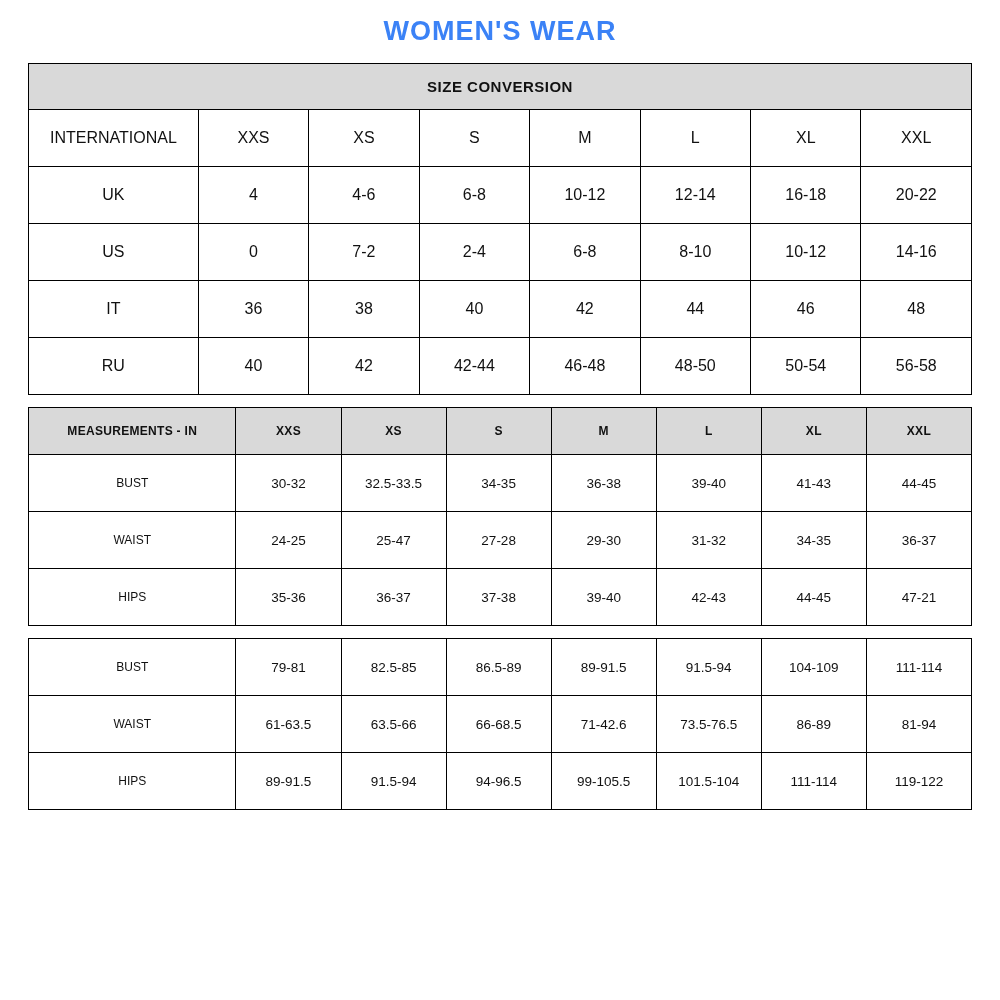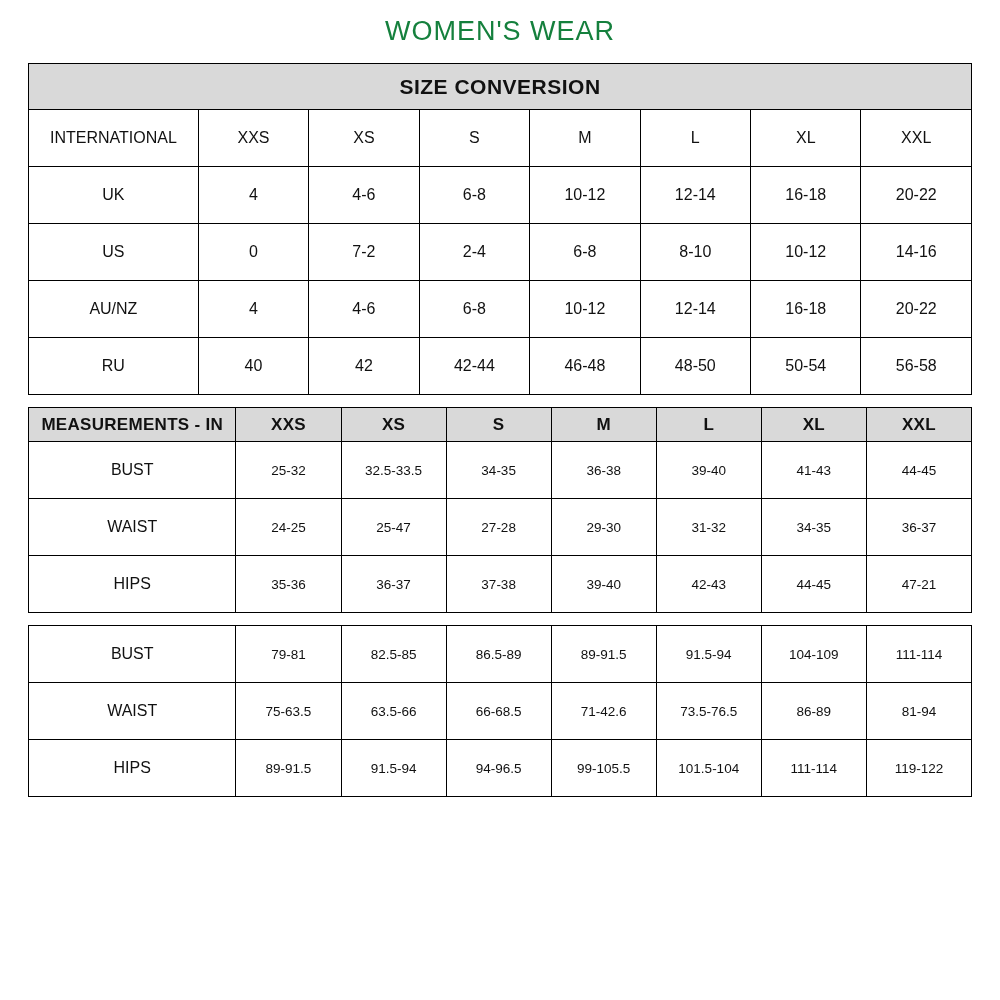--- a/index.html
+++ b/index.html
@@ -18,10 +18,10 @@
   .page-title {
     text-align: center;
     font-size: 27px;
-    font-weight: 400;
+    font-weight: 700;
     letter-spacing: 1px;
     margin: 4px 0 16px 0;
-    color: #15803d;
+    color: #3b82f6;
   }
   table {
     width: 100%;

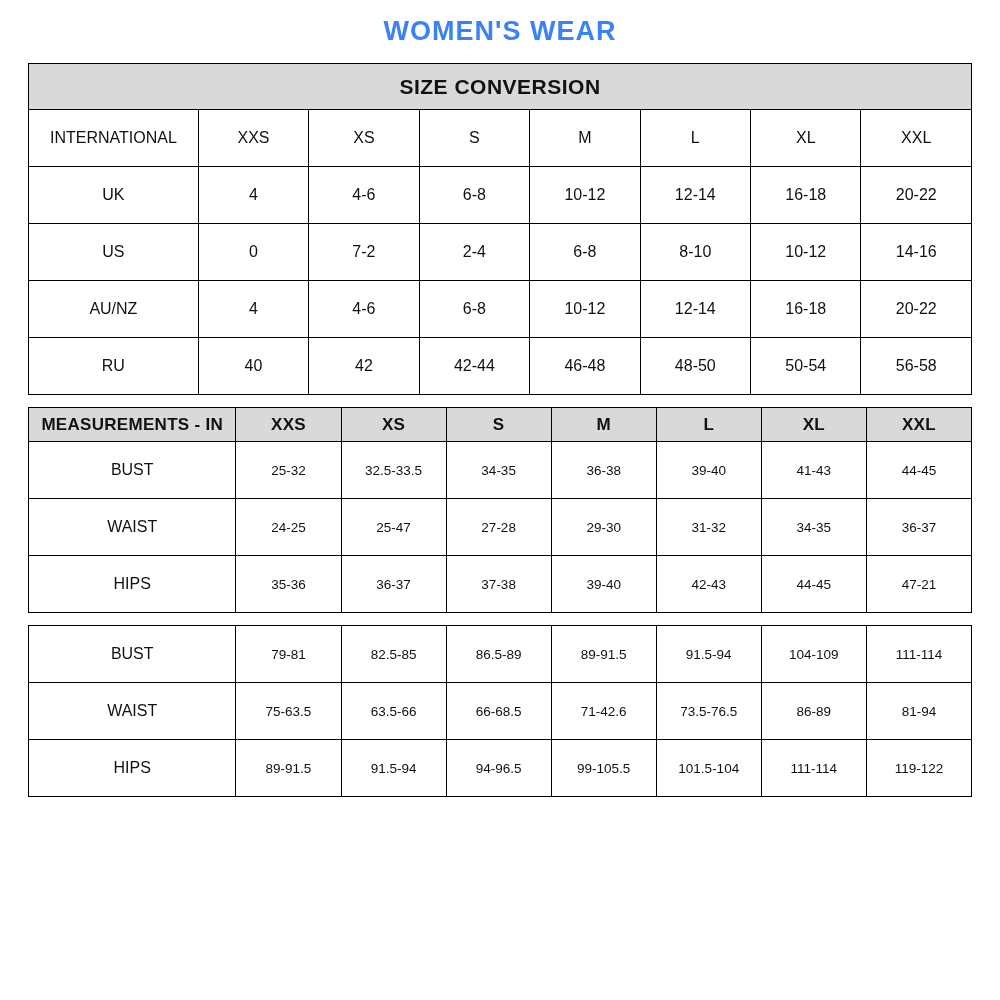--- a/index.html
+++ b/index.html
@@ -40,7 +40,7 @@
   
   .size-table th.band {
     background: #d9d9d9;
-    font-size: 21px;
+    font-size: 15px;
     font-weight: 700;
     letter-spacing: 0.5px;
     height: 46px;

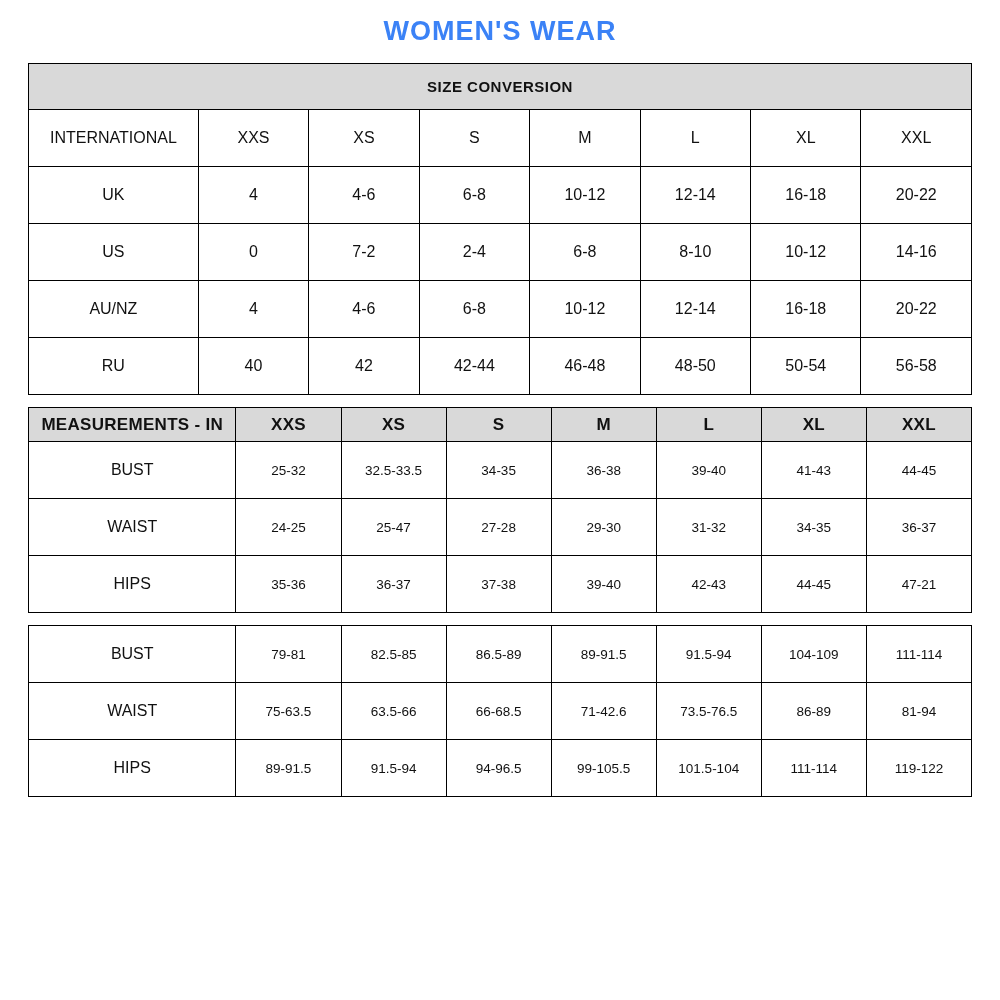--- a/index.html
+++ b/index.html
@@ -122,6 +122,16 @@
           <td>14-16</td>
         </tr>
         <tr>
+          <td class="rowlabel">IT</td>
+          <td>36</td>
+          <td>38</td>
+          <td>40</td>
+          <td>42</td>
+          <td>44</td>
+          <td>46</td>
+          <td>48</td>
+        </tr>
+        <tr>
           <td class="rowlabel">AU/NZ</td>
           <td>4</td>
           <td>4-6</td>

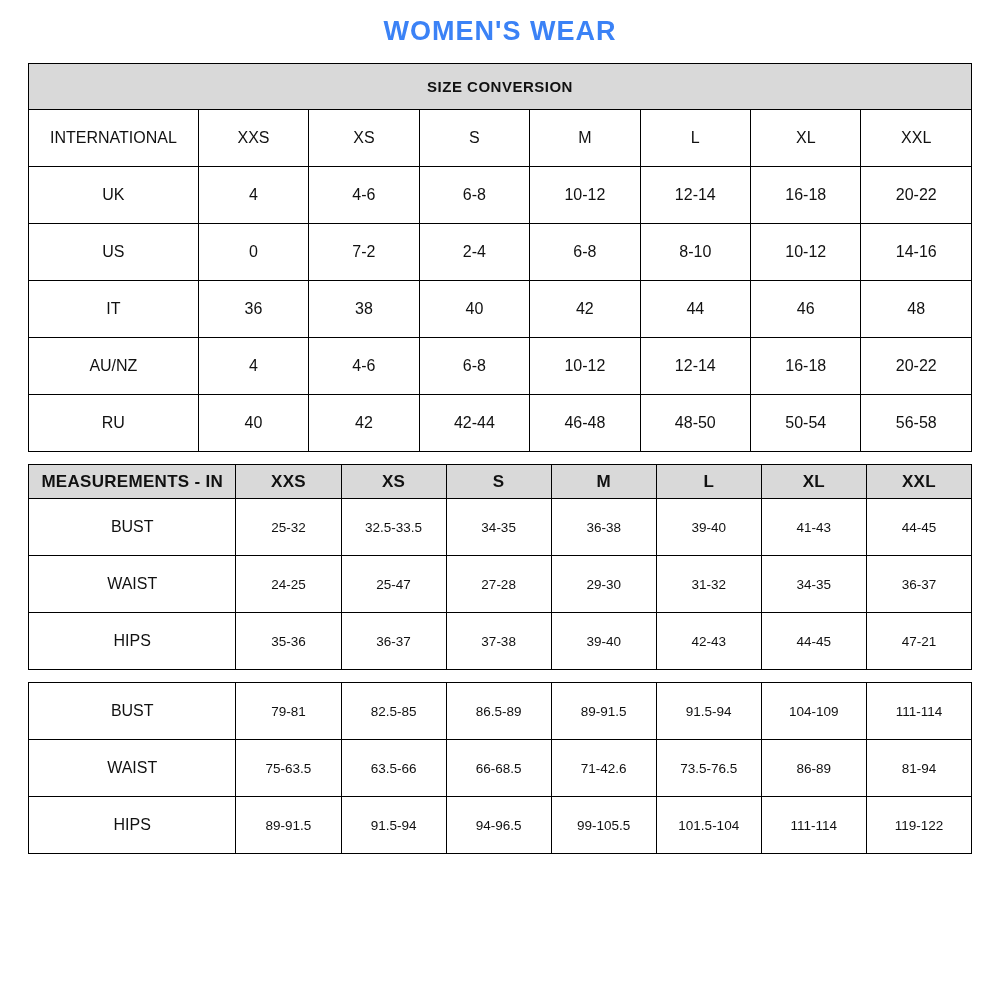--- a/index.html
+++ b/index.html
@@ -132,16 +132,6 @@
           <td>48</td>
         </tr>
         <tr>
-          <td class="rowlabel">AU/NZ</td>
-          <td>4</td>
-          <td>4-6</td>
-          <td>6-8</td>
-          <td>10-12</td>
-          <td>12-14</td>
-          <td>16-18</td>
-          <td>20-22</td>
-        </tr>
-        <tr>
           <td class="rowlabel">RU</td>
           <td>40</td>
           <td>42</td>

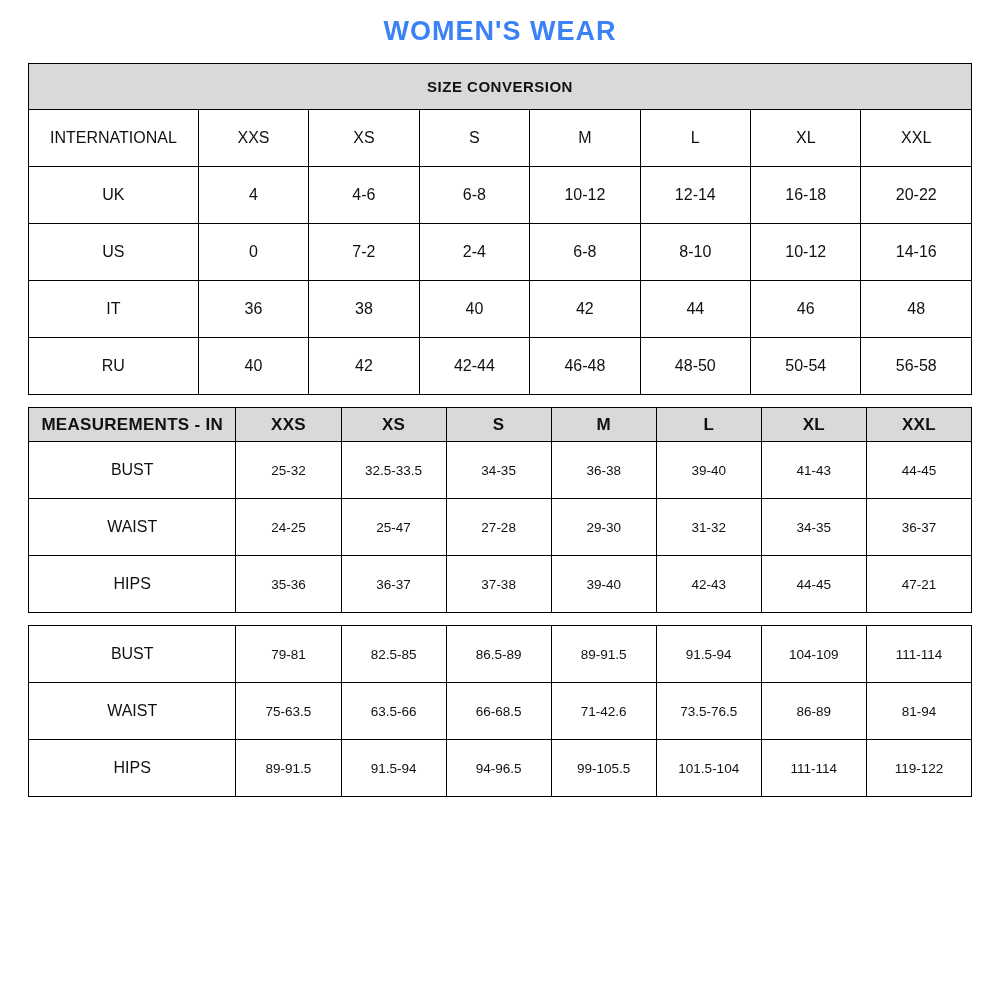--- a/index.html
+++ b/index.html
@@ -54,9 +54,9 @@
   .meas-table tr.head td {
     background: #d9d9d9;
     font-weight: 700;
-    font-size: 17px;
+    font-size: 12px;
     letter-spacing: 0.3px;
-    height: 34px;
+    height: 47px;
   }
   .meas-table td {
     height: 57px;

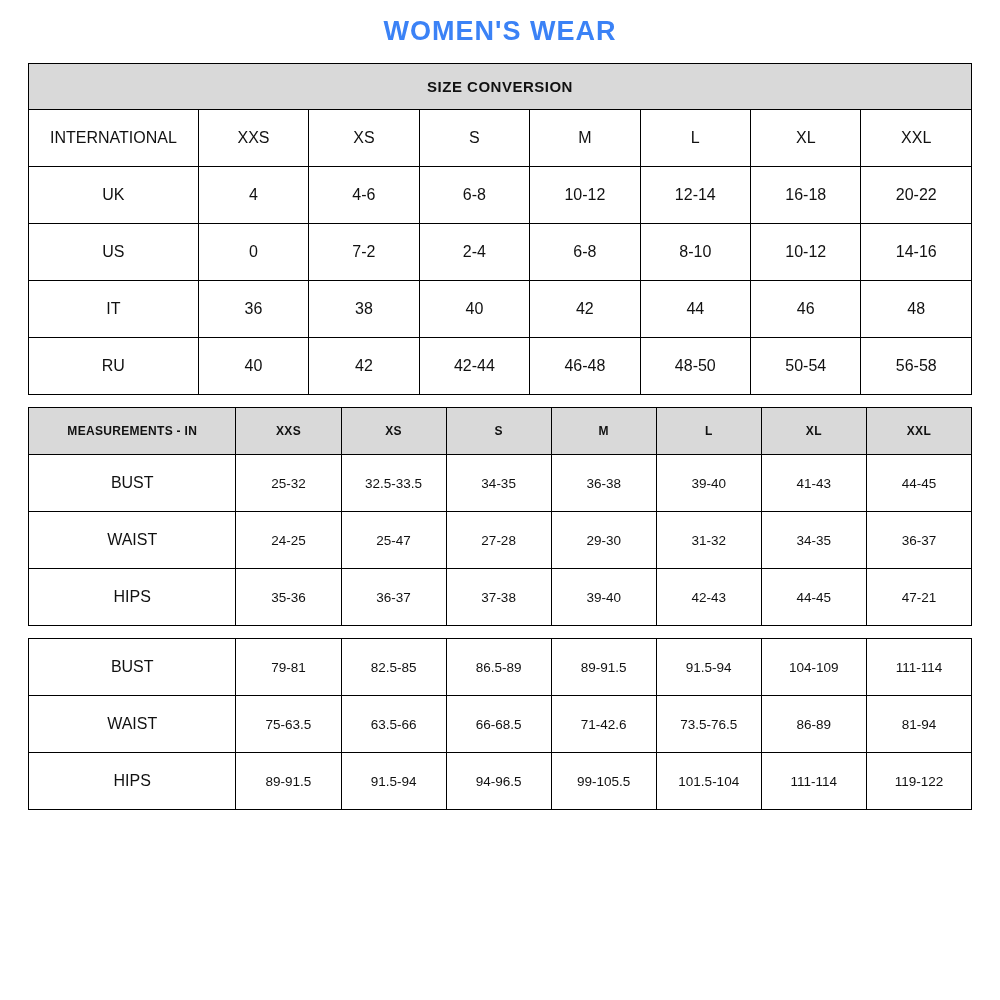--- a/index.html
+++ b/index.html
@@ -64,7 +64,7 @@
     font-weight: 400;
   }
   .meas-table td.rowlabel {
-    font-size: 16px;
+    font-size: 12px;
   }
 </style>
 </head>

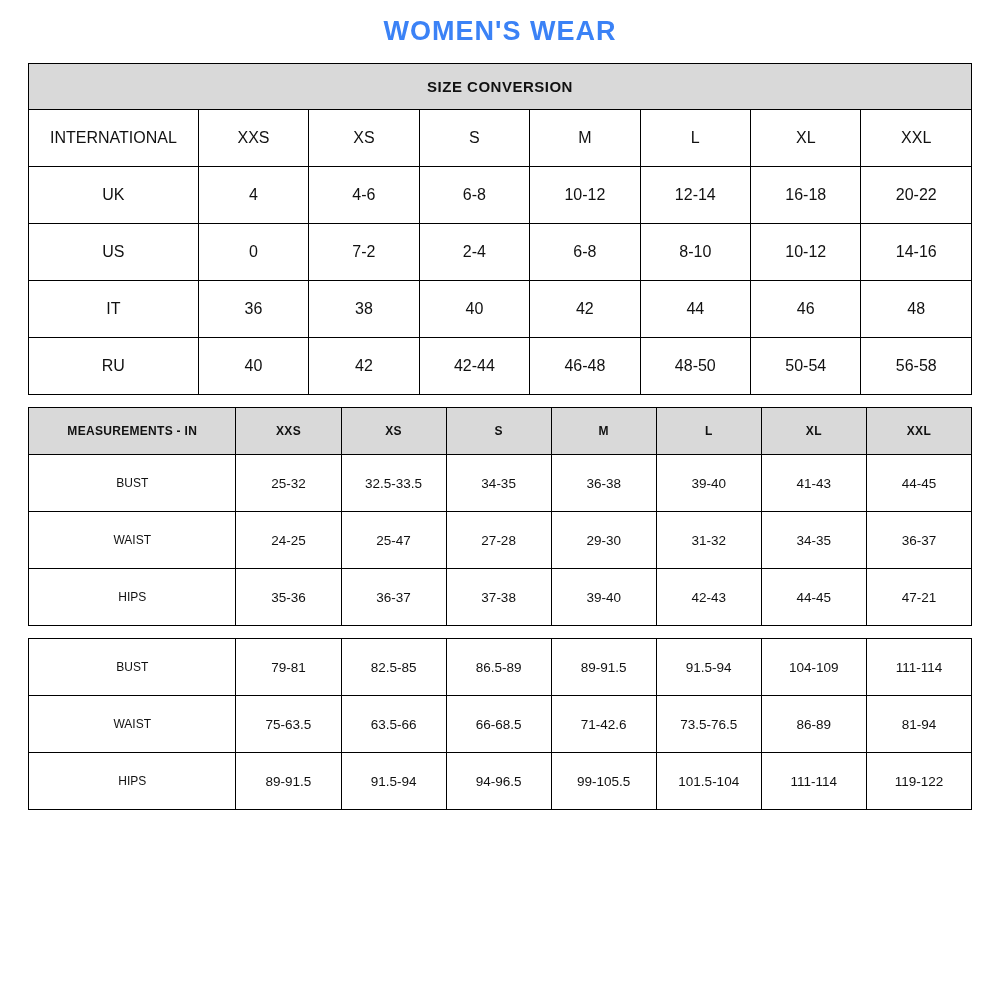--- a/index.html
+++ b/index.html
@@ -168,7 +168,7 @@
         </tr>
         <tr>
           <td class="rowlabel">BUST</td>
-          <td>25-32</td>
+          <td>30-32</td>
           <td>32.5-33.5</td>
           <td>34-35</td>
           <td>36-38</td>

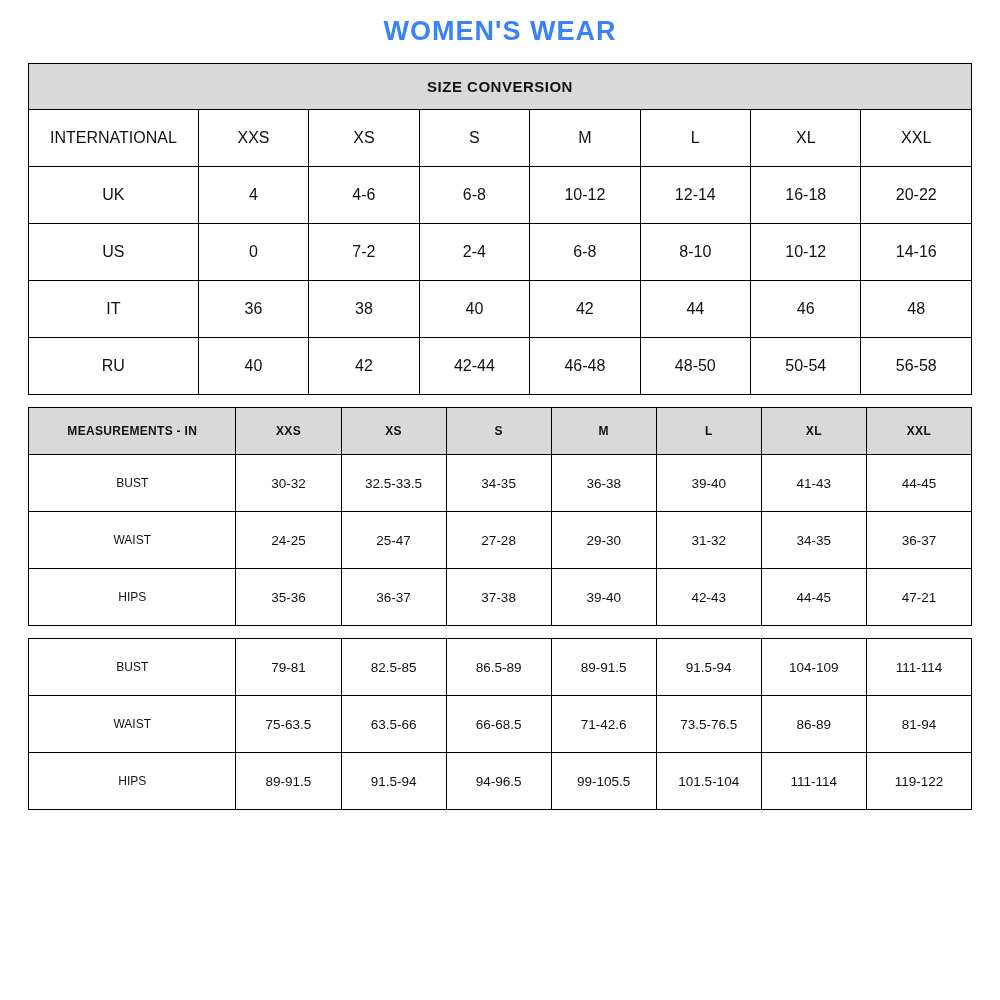--- a/index.html
+++ b/index.html
@@ -223,7 +223,7 @@
         </tr>
         <tr>
           <td class="rowlabel">WAIST</td>
-          <td>75-63.5</td>
+          <td>61-63.5</td>
           <td>63.5-66</td>
           <td>66-68.5</td>
           <td>71-42.6</td>

